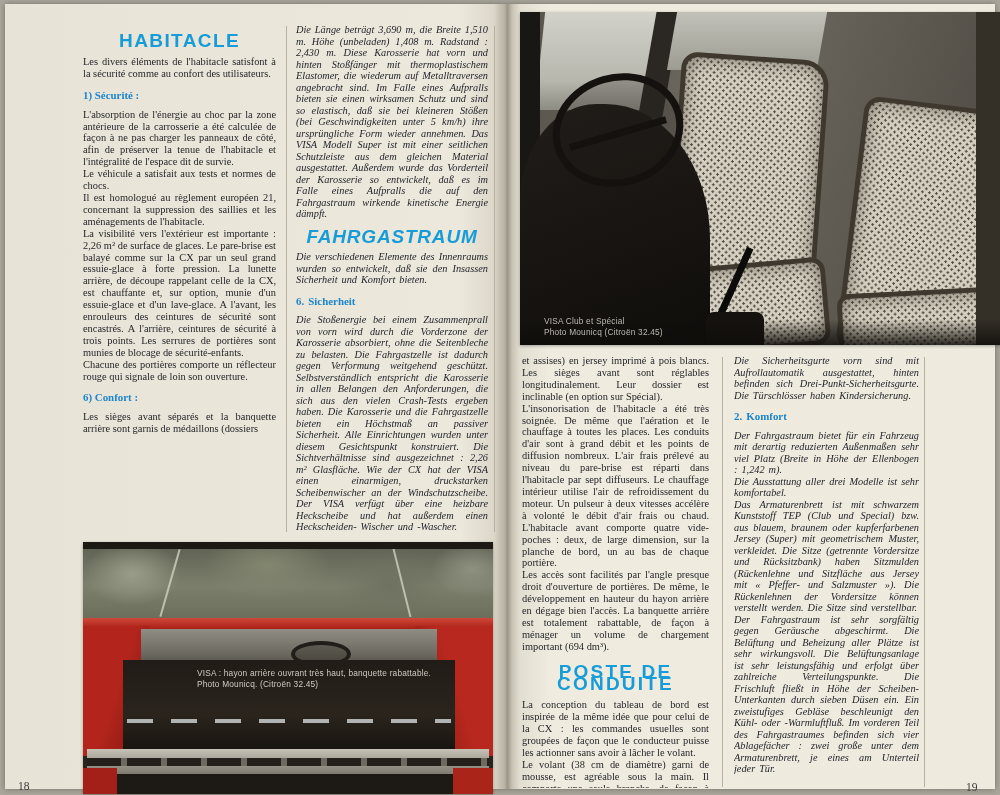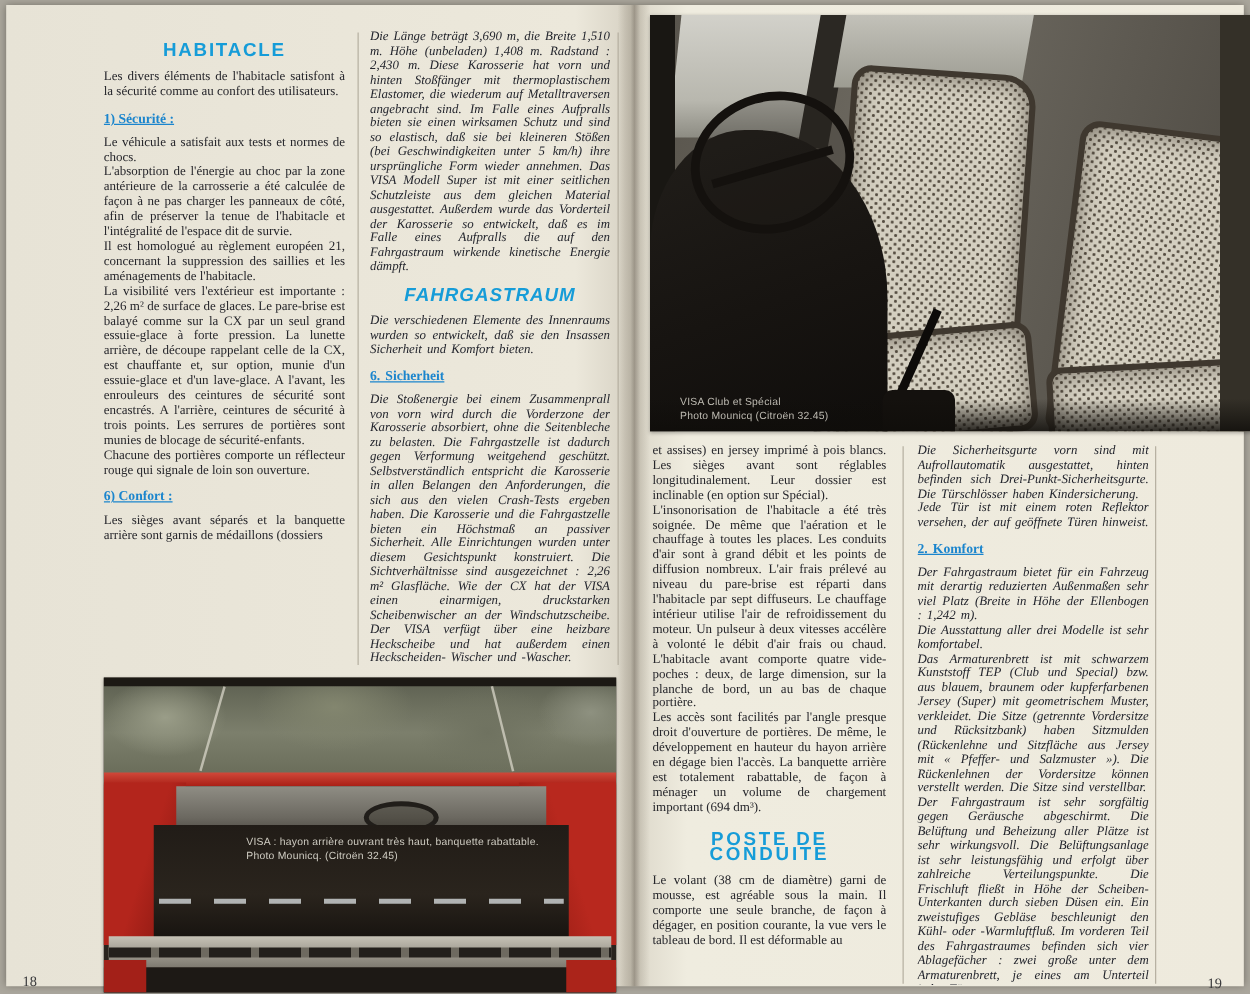--- a/index.html
+++ b/index.html
@@ -19,7 +19,7 @@
   .de { font:italic 10.3px/11.5px "Liberation Serif", serif; color:#23252d; text-align:justify; word-spacing:1.4px; }
   .fr p, .de p { margin:0; }
 
-  .h-main { font-family:"Liberation Sans", sans-serif; font-weight:bold; font-size:15px;
+  .h-main { font-family:"Liberation Sans", sans-serif; font-weight:bold; font-size:19px;
             color:#169cd8; text-align:center; letter-spacing:1.4px; margin:11px 0 9px; }
   .h-main.it { font-style:italic; letter-spacing:.8px; }
   .h-main.sp { letter-spacing:2.2px; margin:13px 0 10px; }

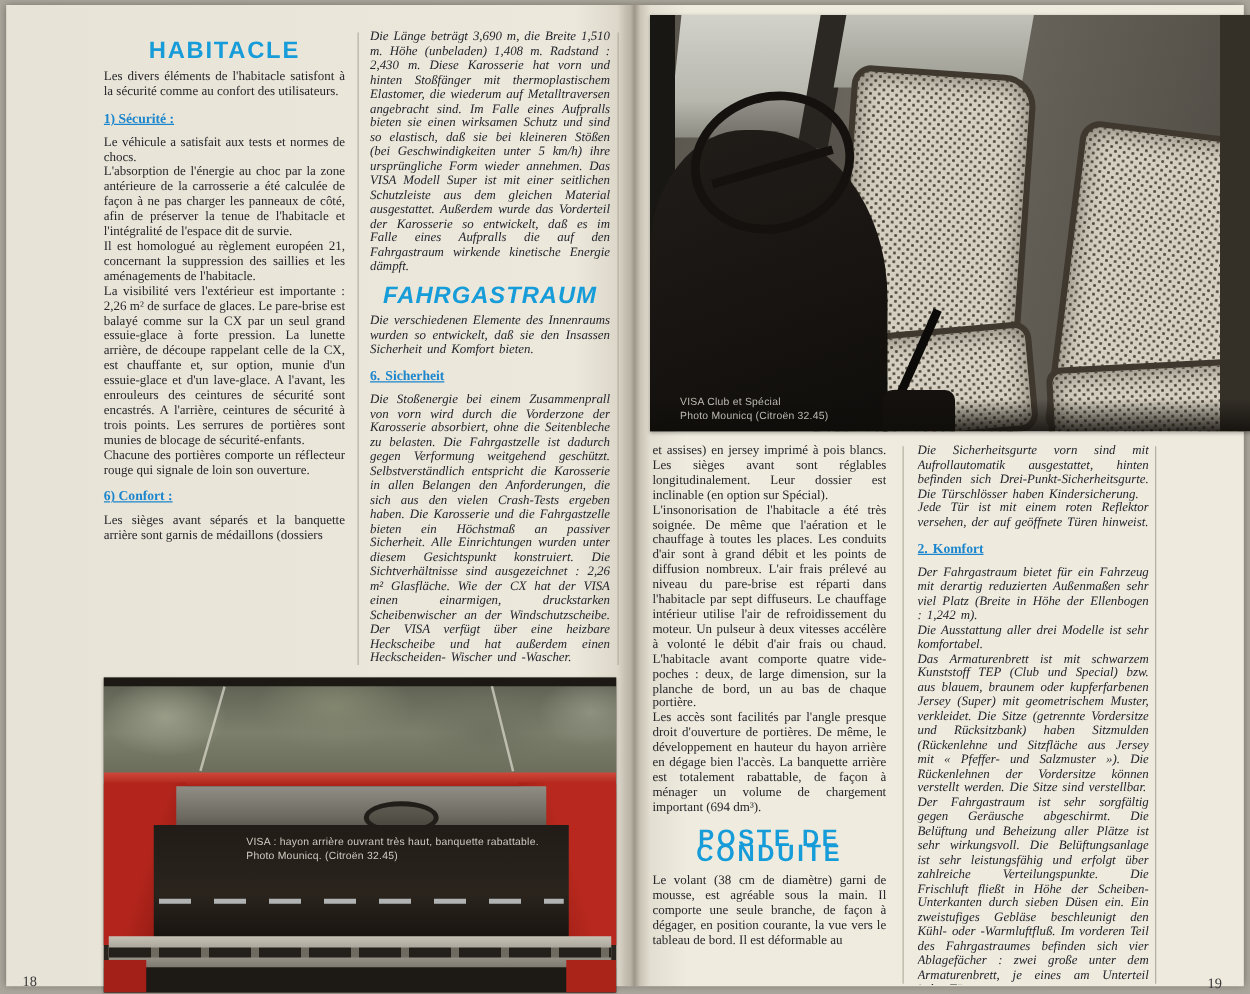--- a/index.html
+++ b/index.html
@@ -24,7 +24,7 @@
   .h-main.it { font-style:italic; letter-spacing:.8px; }
   .h-main.sp { letter-spacing:2.2px; margin:13px 0 10px; }
   .h-sub { font-family:"Liberation Serif", serif; font-weight:bold; font-size:10.9px;
-           color:#1b85cd; text-decoration:underline; margin:10px 0 7px; font-style:normal; }
+           color:#1b85cd; margin:10px 0 7px; font-style:normal; }
 
   .pagenum { position:absolute; font:11.5px "Liberation Serif", serif; color:#3a3a3c; }
 

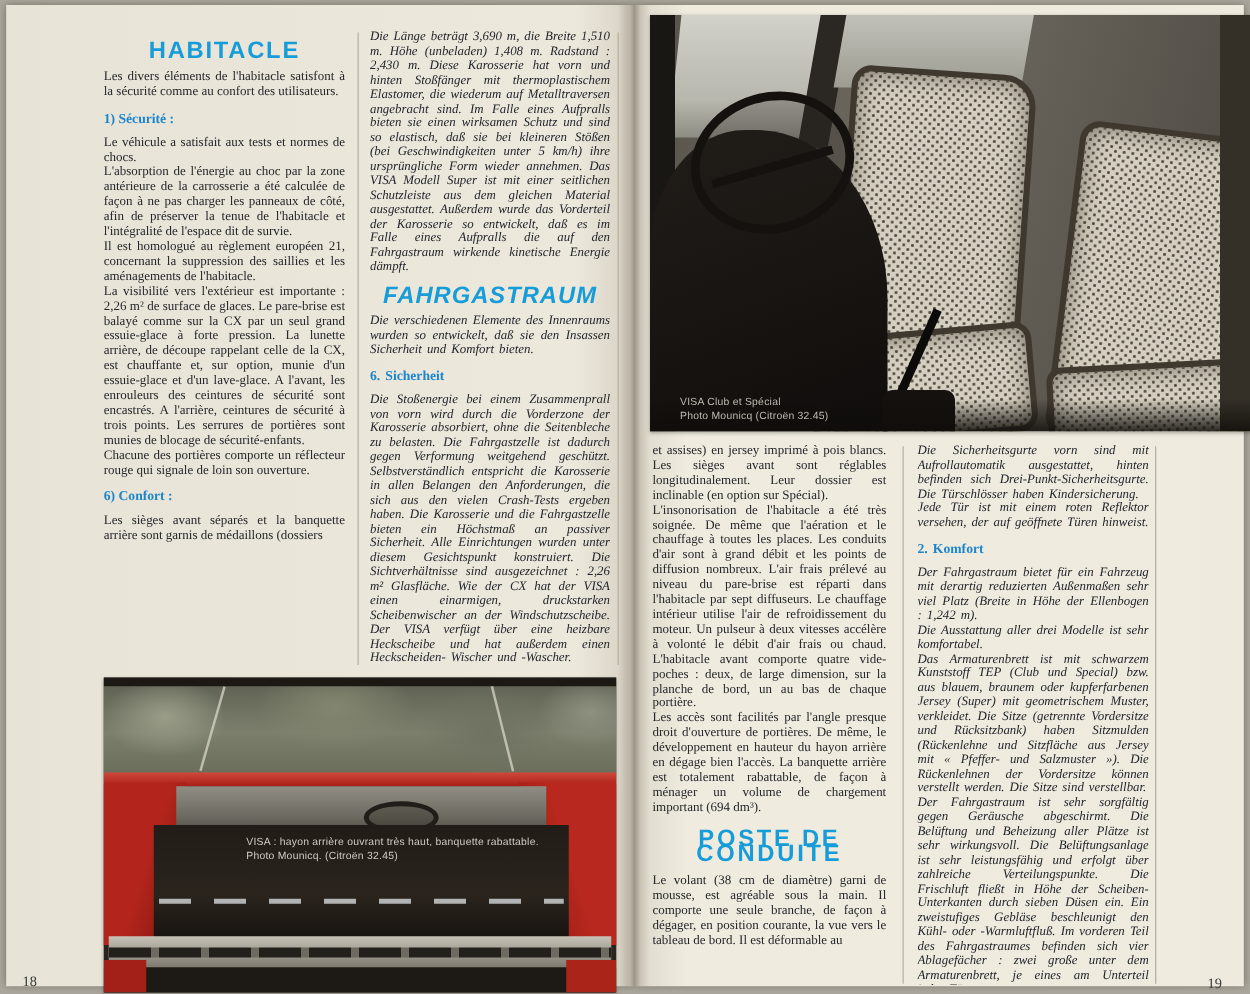--- a/index.html
+++ b/index.html
@@ -105,8 +105,8 @@
     <div class="h-main">HABITACLE</div>
     <p>Les divers éléments de l'habitacle satisfont à la sécurité comme au confort des utilisateurs.</p>
     <div class="h-sub">1) Sécurité :</div>
+    <p>L'absorption de l'énergie au choc par la zone antérieure de la carrosserie a été calculée de façon à ne pas charger les panneaux de côté, afin de préserver la tenue de l'habitacle et l'intégralité de l'espace dit de survie.</p>
     <p>Le véhicule a satisfait aux tests et normes de chocs.</p>
-    <p>L'absorption de l'énergie au choc par la zone antérieure de la carrosserie a été calculée de façon à ne pas charger les panneaux de côté, afin de préserver la tenue de l'habitacle et l'intégralité de l'espace dit de survie.</p>
     <p>Il est homologué au règlement européen 21, concernant la suppression des saillies et les aménagements de l'habitacle.</p>
     <p>La visibilité vers l'extérieur est importante : 2,26 m² de surface de glaces. Le pare-brise est balayé comme sur la CX par un seul grand essuie-glace à forte pression. La lunette arrière, de découpe rappelant celle de la CX, est chauffante et, sur option, munie d'un essuie-glace et d'un lave-glace. A l'avant, les enrouleurs des ceintures de sécurité sont encastrés. A l'arrière, ceintures de sécurité à trois points. Les serrures de portières sont munies de blocage de sécurité-enfants.</p>
     <p>Chacune des portières comporte un réflecteur rouge qui signale de loin son ouverture.</p>

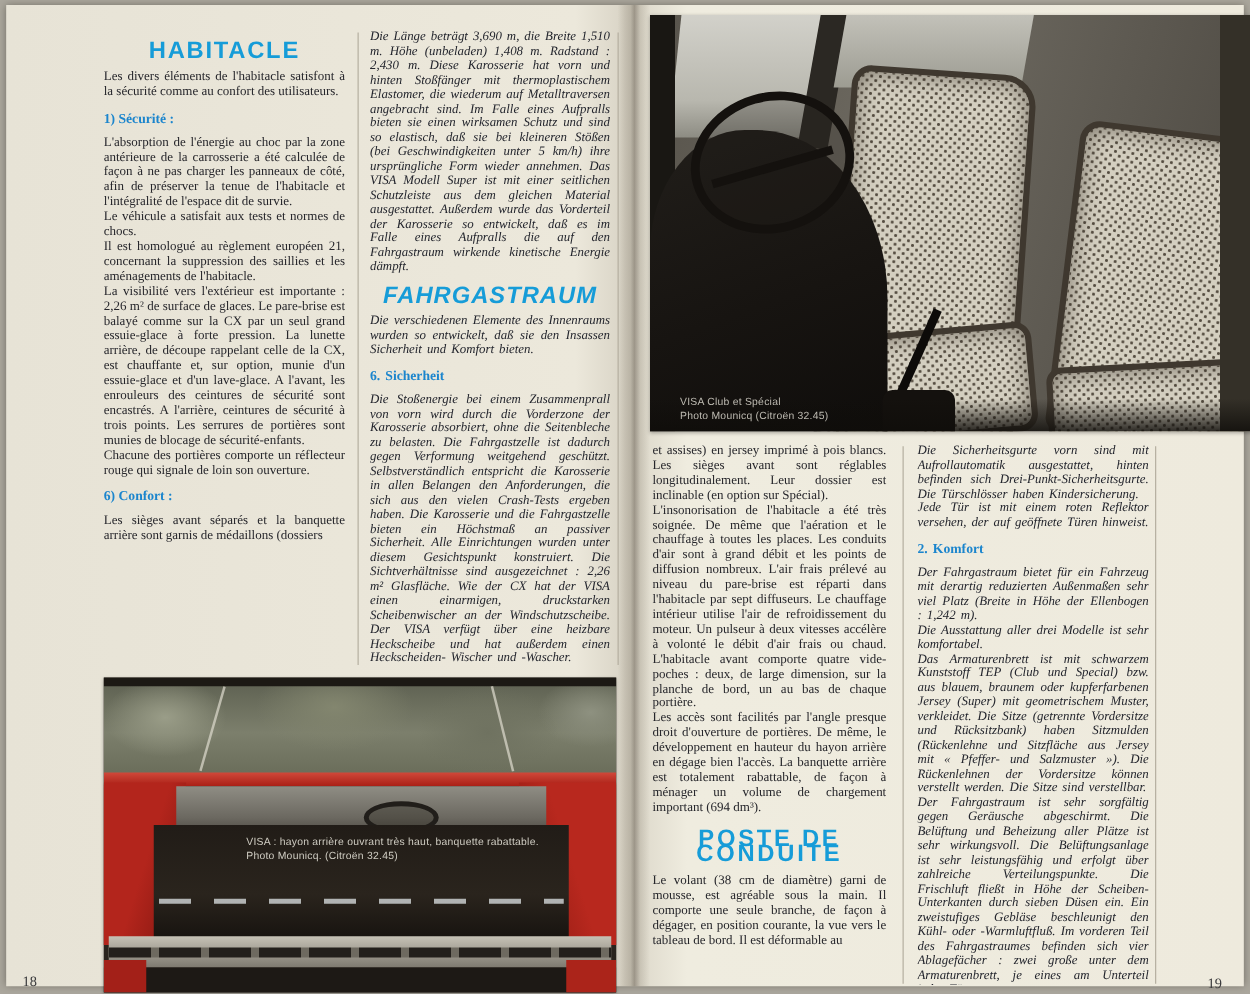--- a/index.html
+++ b/index.html
@@ -189,7 +189,6 @@
 
   <div class="col de" style="left:729px; top:351px; width:185px; height:433px;">
     <p>Die Sicherheitsgurte vorn sind mit Aufrollautomatik ausgestattet, hinten befinden sich Drei-Punkt-Sicherheitsgurte. Die Türschlösser haben Kindersicherung.</p>
-    <p>Jede Tür ist mit einem roten Reflektor versehen, der auf geöffnete Türen hinweist.</p>
     <div class="h-sub">2. Komfort</div>
     <p>Der Fahrgastraum bietet für ein Fahrzeug mit derartig reduzierten Außenmaßen sehr viel Platz (Breite in Höhe der Ellenbogen : 1,242 m).</p>
     <p>Die Ausstattung aller drei Modelle ist sehr komfortabel.</p>

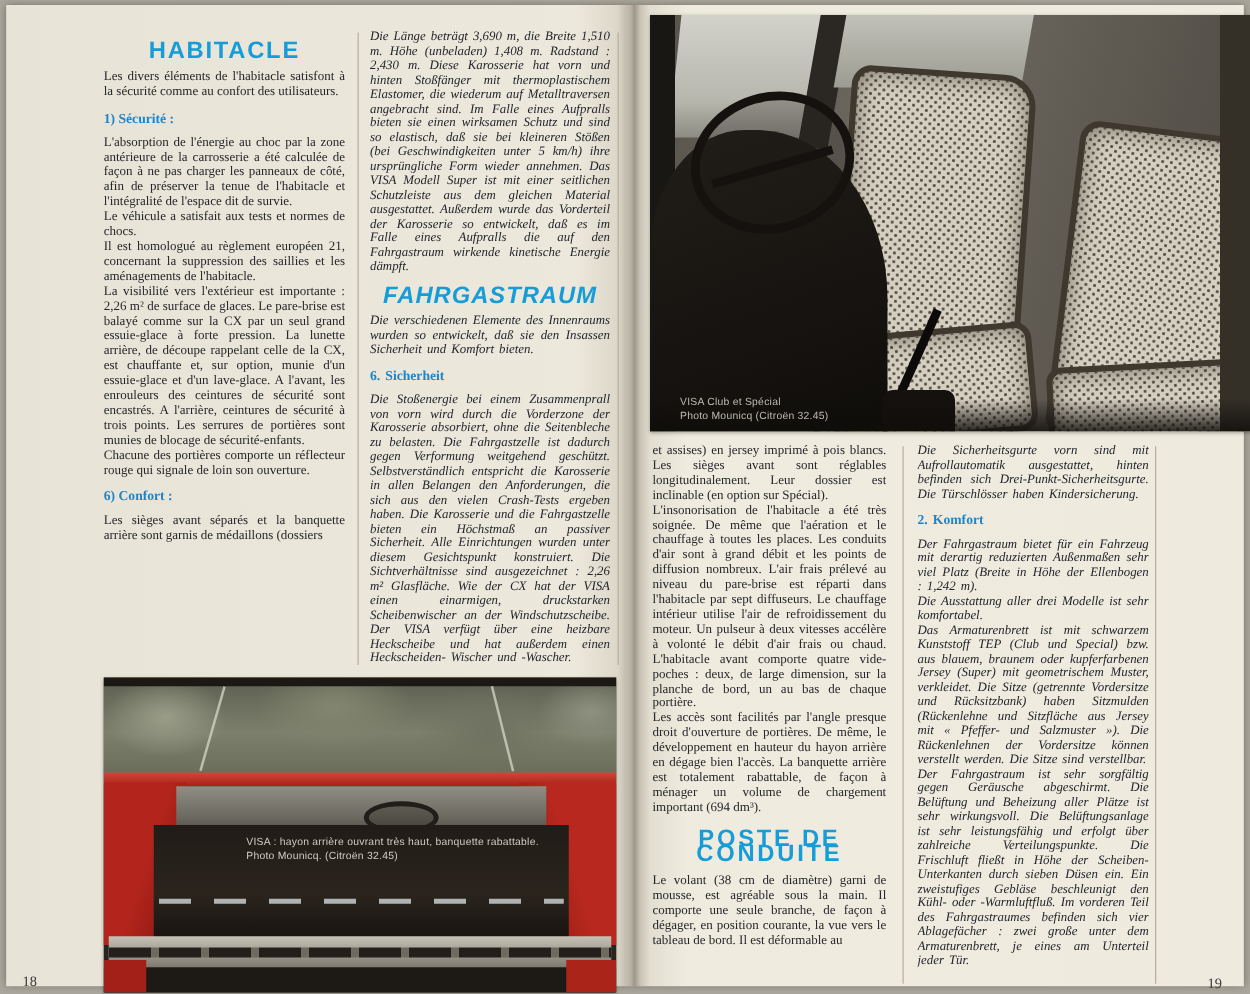--- a/index.html
+++ b/index.html
@@ -182,6 +182,7 @@
     <p>L'insonorisation de l'habitacle a été très soignée. De même que l'aération et le chauffage à toutes les places. Les conduits d'air sont à grand débit et les points de diffusion nombreux. L'air frais prélevé au niveau du pare-brise est réparti dans l'habitacle par sept diffuseurs. Le chauffage intérieur utilise l'air de refroidissement du moteur. Un pulseur à deux vitesses accélère à volonté le débit d'air frais ou chaud. L'habitacle avant comporte quatre vide-poches : deux, de large dimension, sur la planche de bord, un au bas de chaque portière.</p>
     <p>Les accès sont facilités par l'angle presque droit d'ouverture de portières. De même, le développement en hauteur du hayon arrière en dégage bien l'accès. La banquette arrière est totalement rabattable, de façon à ménager un volume de chargement important (694 dm³).</p>
     <div class="h-main sp">POSTE DE CONDUITE</div>
+    <p>La conception du tableau de bord est inspirée de la même idée que pour celui de la CX : les commandes usuelles sont groupées de façon que le conducteur puisse les actionner sans avoir à lâcher le volant.</p>
     <p>Le volant (38 cm de diamètre) garni de mousse, est agréable sous la main. Il comporte une seule branche, de façon à dégager, en position courante, la vue vers le tableau de bord. Il est déformable au</p>
   </div>
 

